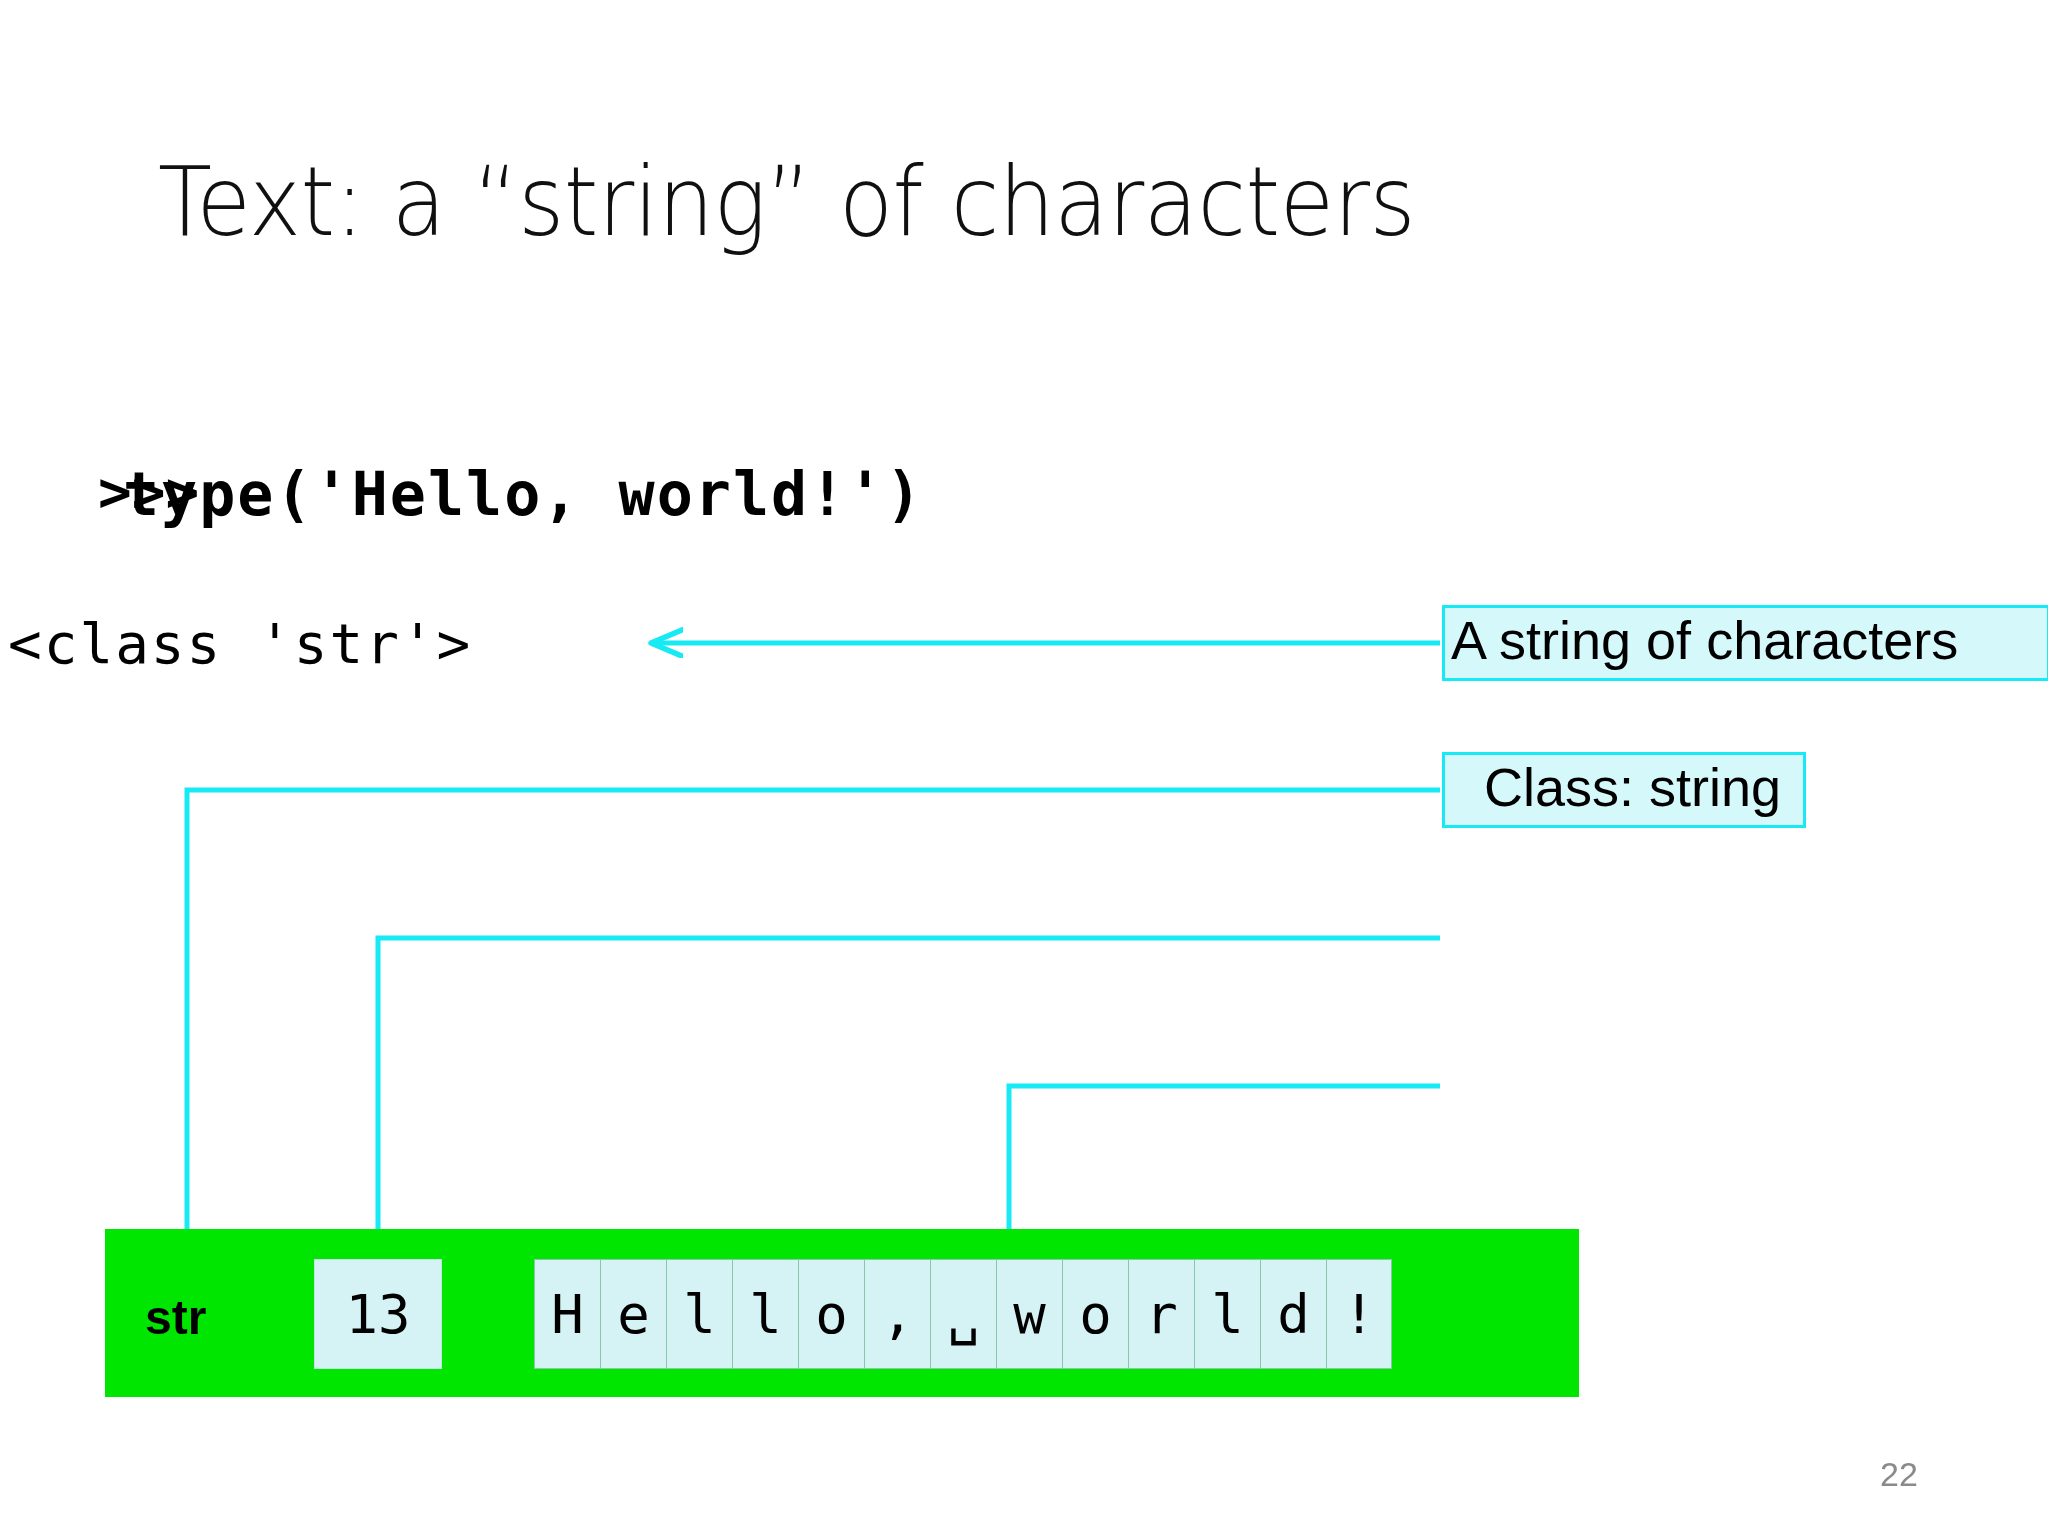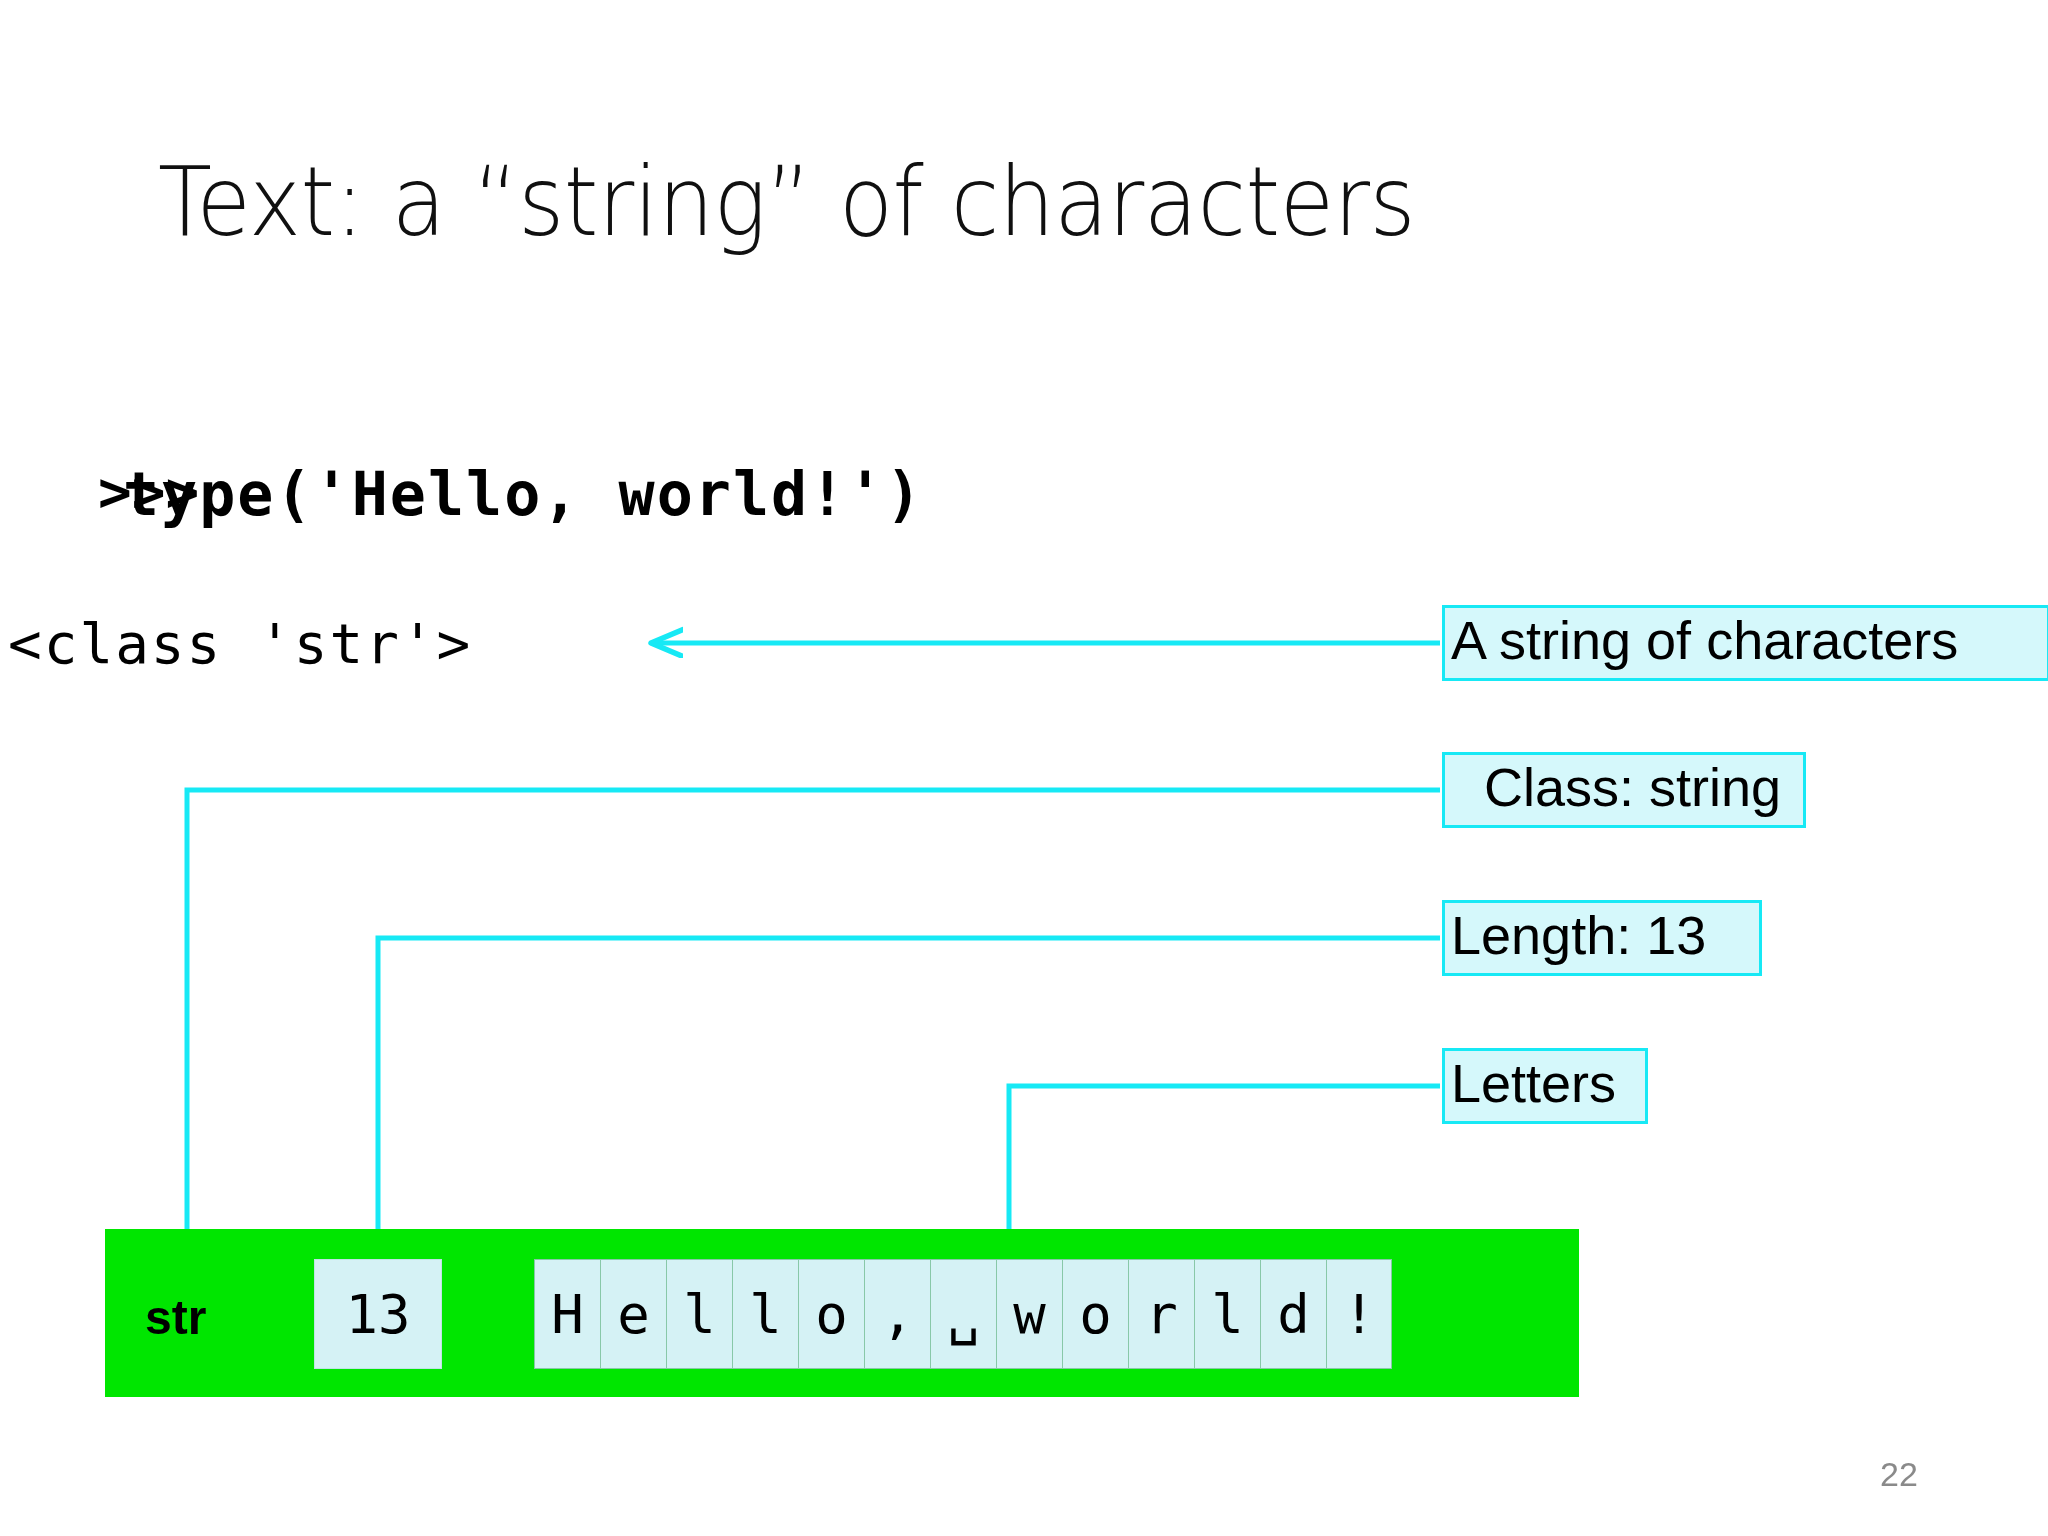--- a/index.html
+++ b/index.html
@@ -180,9 +180,6 @@
   </div>
   <div class="callout" id="callout-class">
     <span>Class: string</span>
-  </div>
-  <div class="callout" id="callout-length">
-    <span>Length: 13</span>
   </div>
   <div class="callout" id="callout-letters">
     <span>Letters</span>

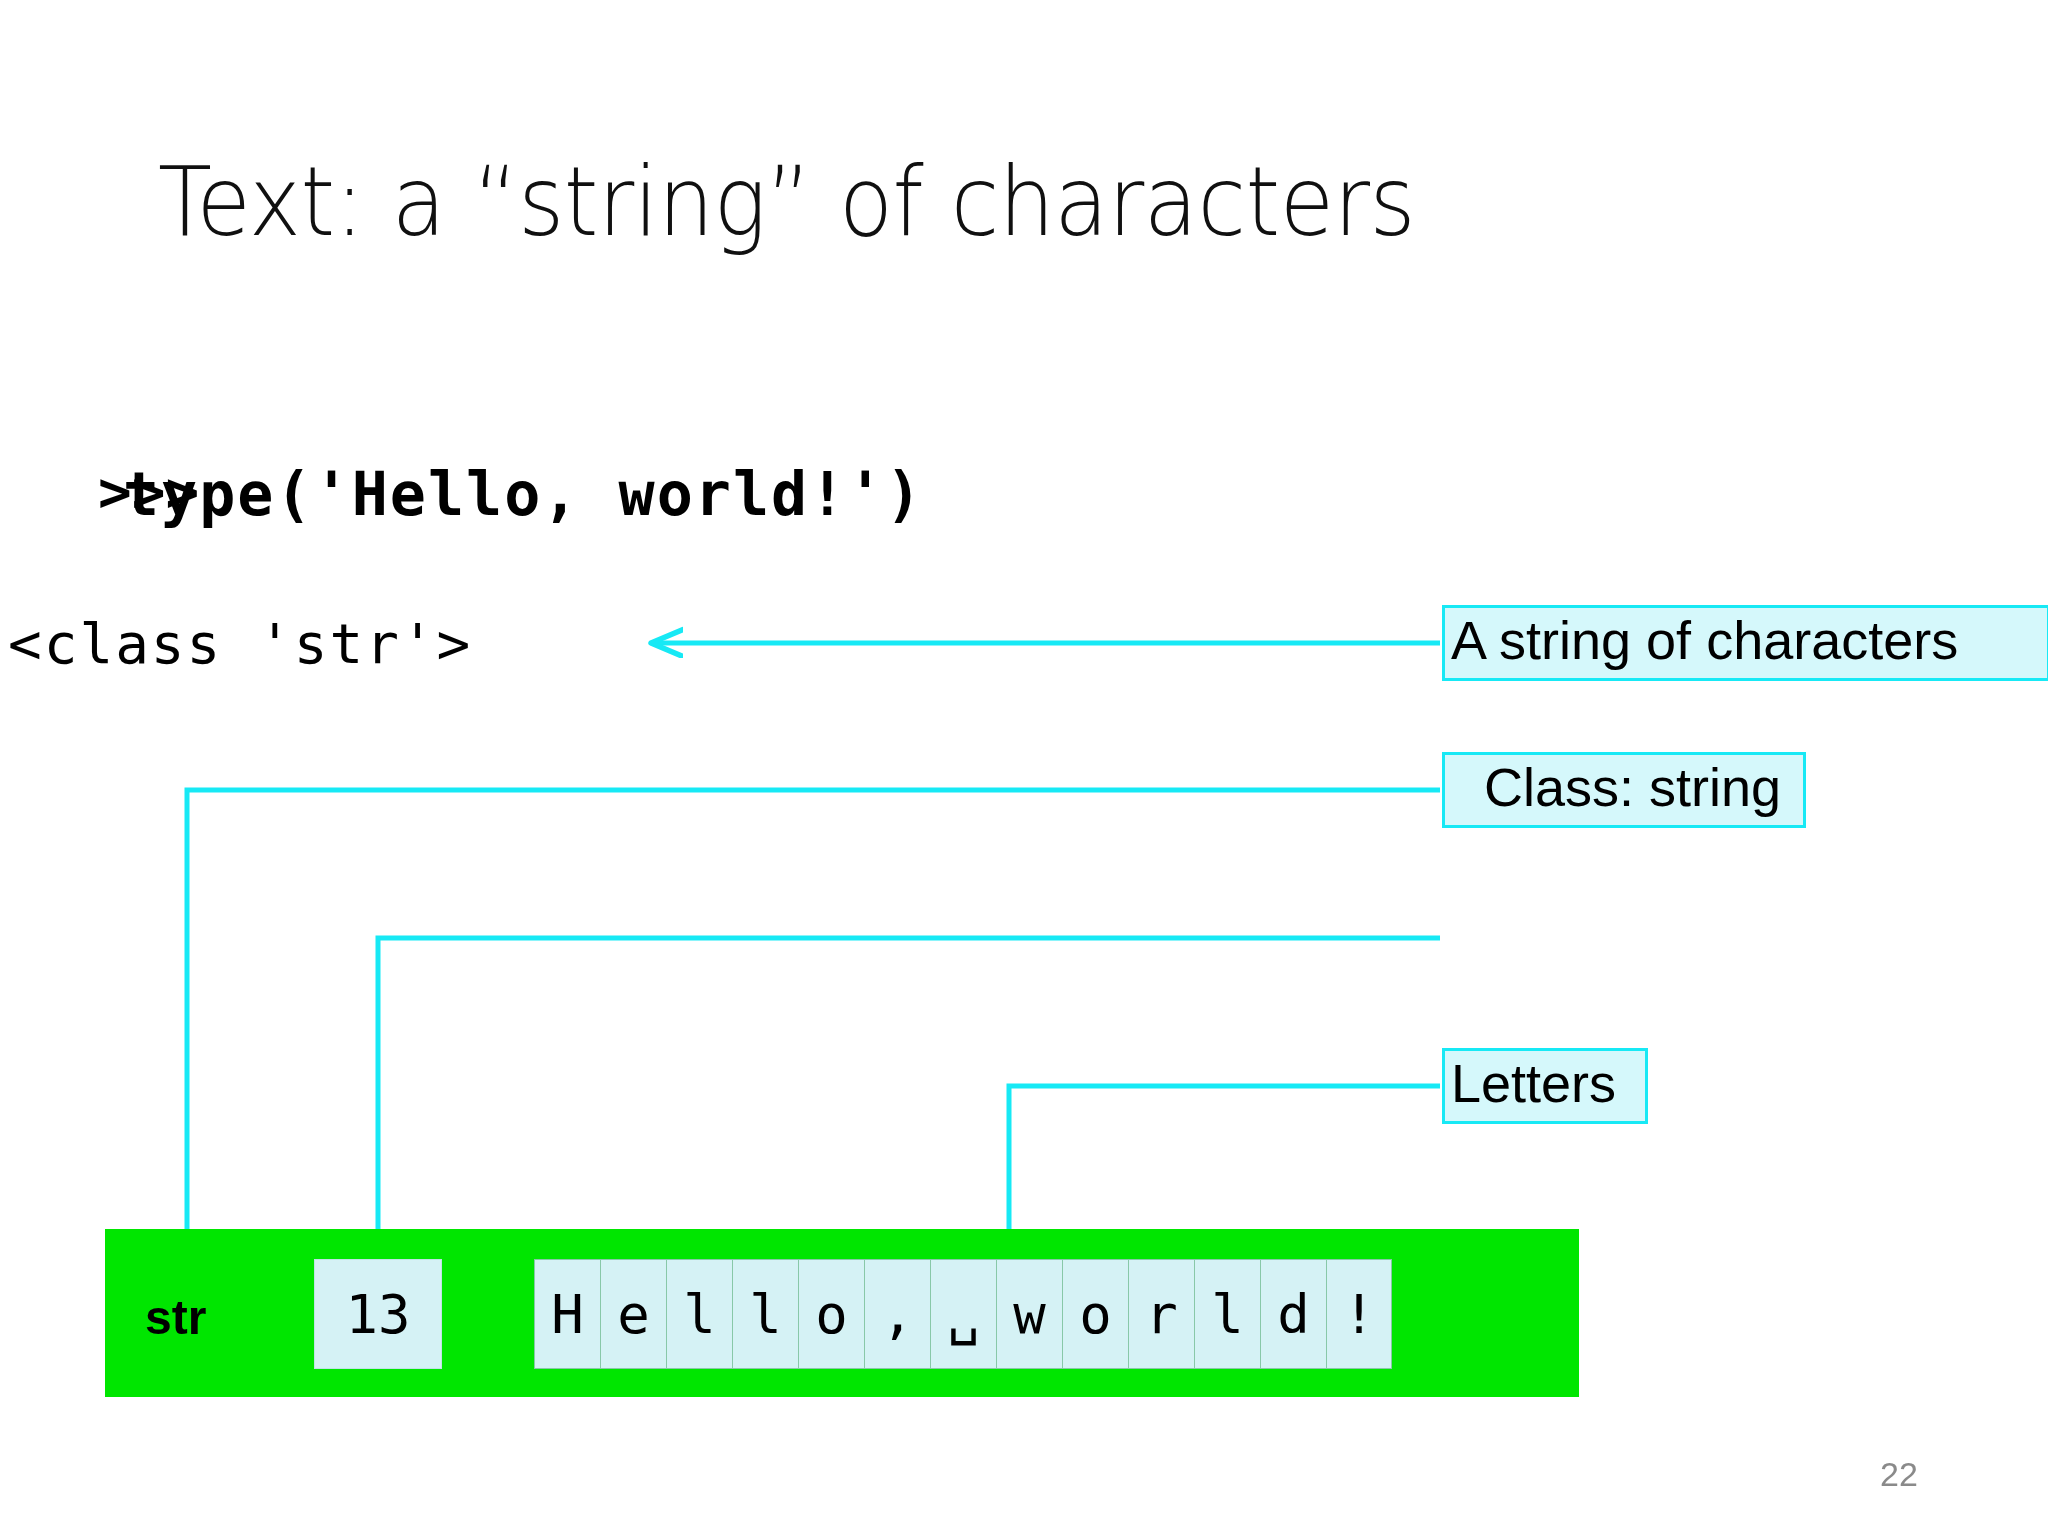--- a/index.html
+++ b/index.html
@@ -180,9 +180,6 @@
   </div>
   <div class="callout" id="callout-class">
     <span>Class: string</span>
-  </div>
-  <div class="callout" id="callout-letters">
-    <span>Letters</span>
   </div>
 
   <svg id="connectors" viewBox="0 0 2048 1536">

